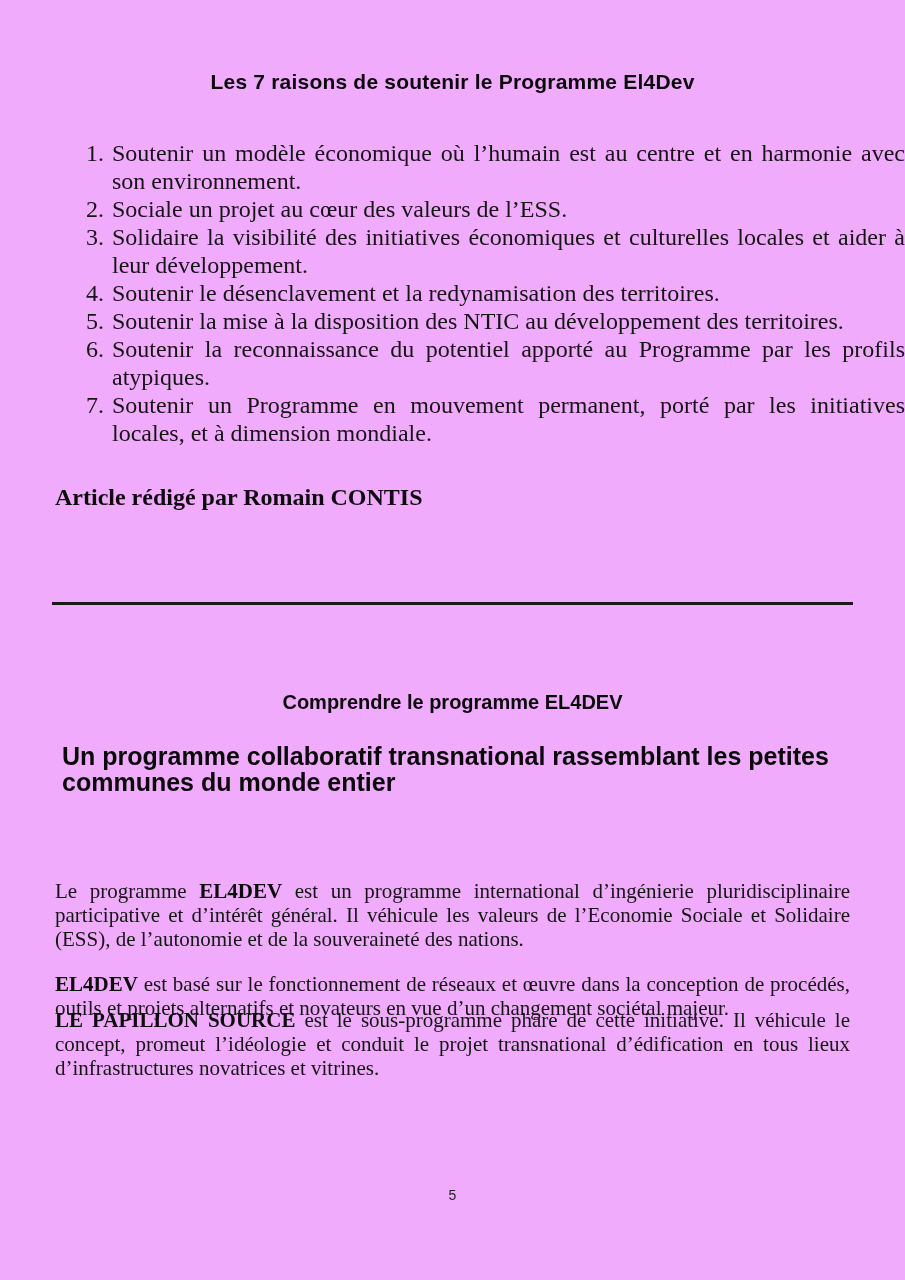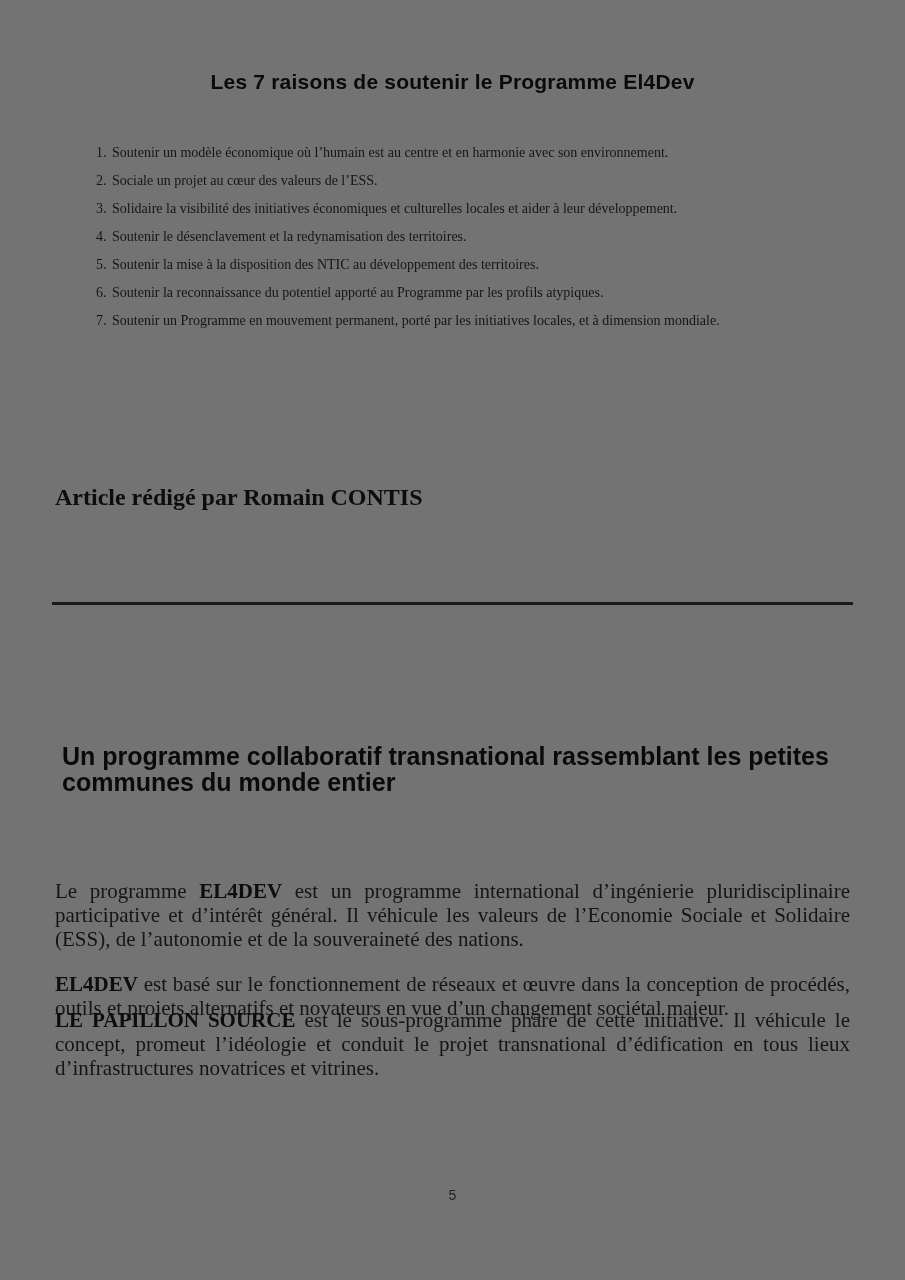--- a/index.html
+++ b/index.html
@@ -12,7 +12,7 @@
     width: 905px;
     height: 1280px;
     margin: 0 auto;
-    background: #737373;
+    background: #f0abfc;
     color: #111111;
     overflow: hidden;
   }

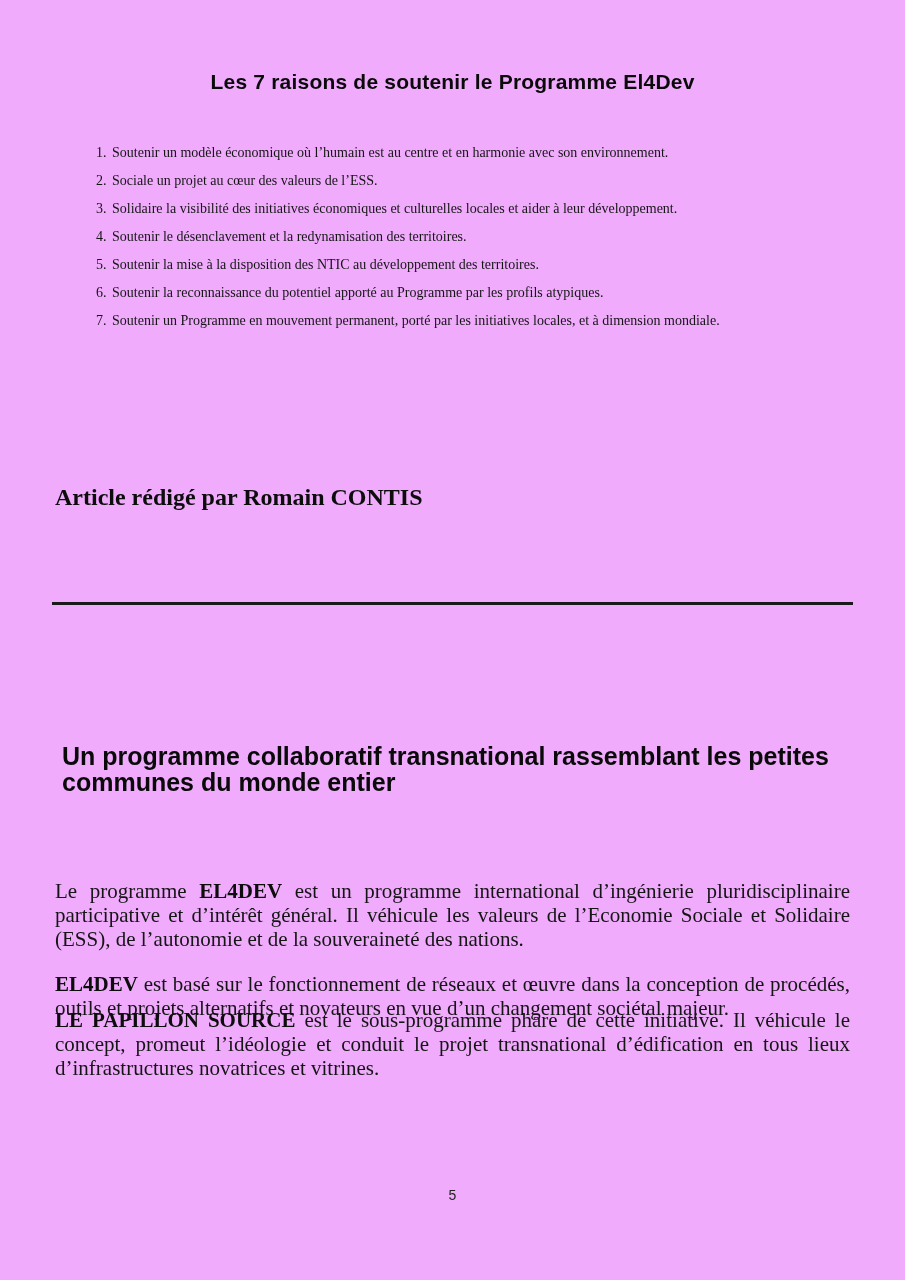--- a/index.html
+++ b/index.html
@@ -65,7 +65,7 @@
     margin: 0;
     padding: 0 0 0 55px;
     font-family: "Liberation Serif", "DejaVu Serif", serif;
-    font-size: 14px;
+    font-size: 24px;
     line-height: 28px;
     color: #151515;
   }

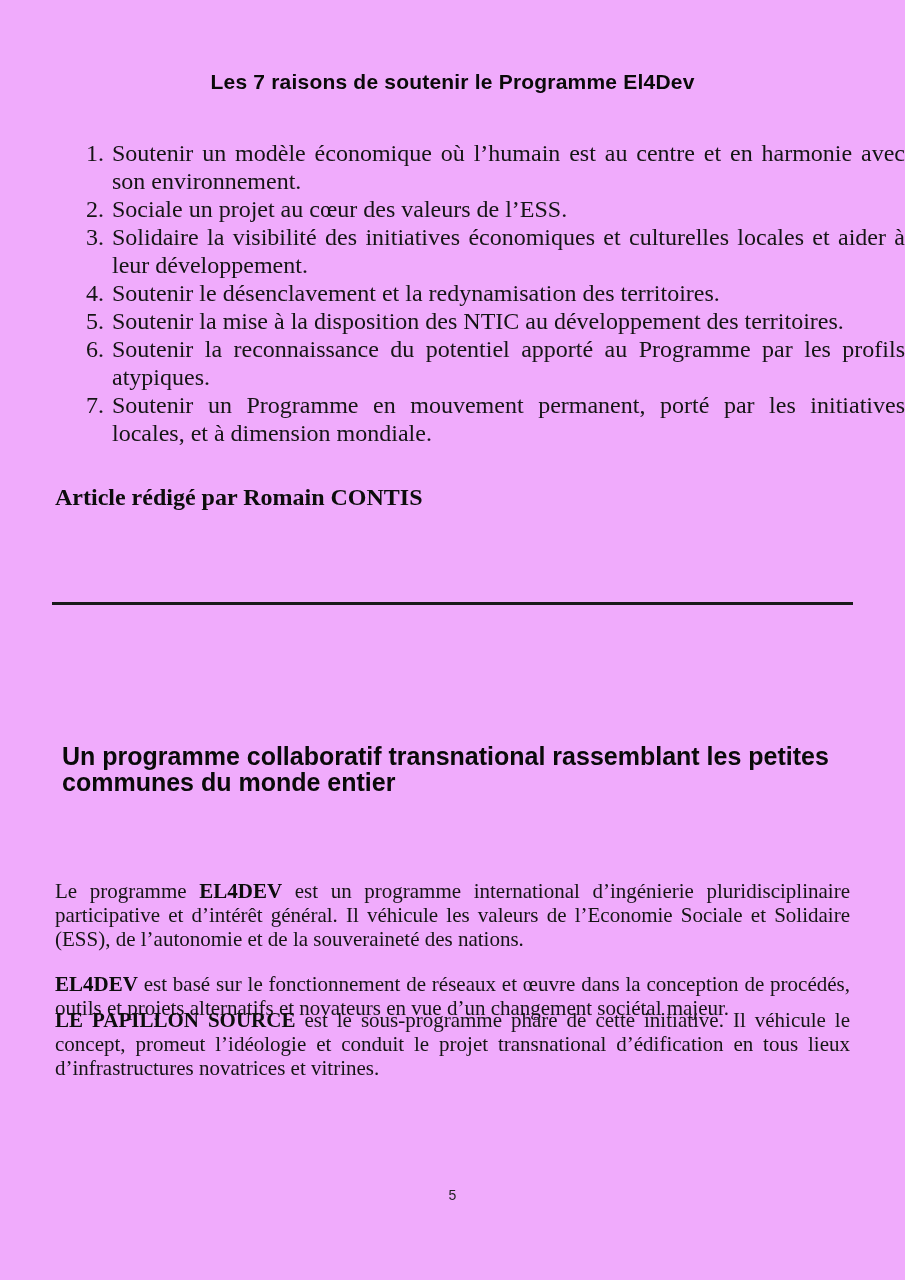--- a/index.html
+++ b/index.html
@@ -142,6 +142,7 @@
 
   <div class="section-divider"></div>
 
+  <h2 class="section-heading">Comprendre le programme EL4DEV</h2>
 
   <h3 class="section-subheading">Un programme collaboratif transnational rassemblant les petites communes du monde entier</h3>
 

